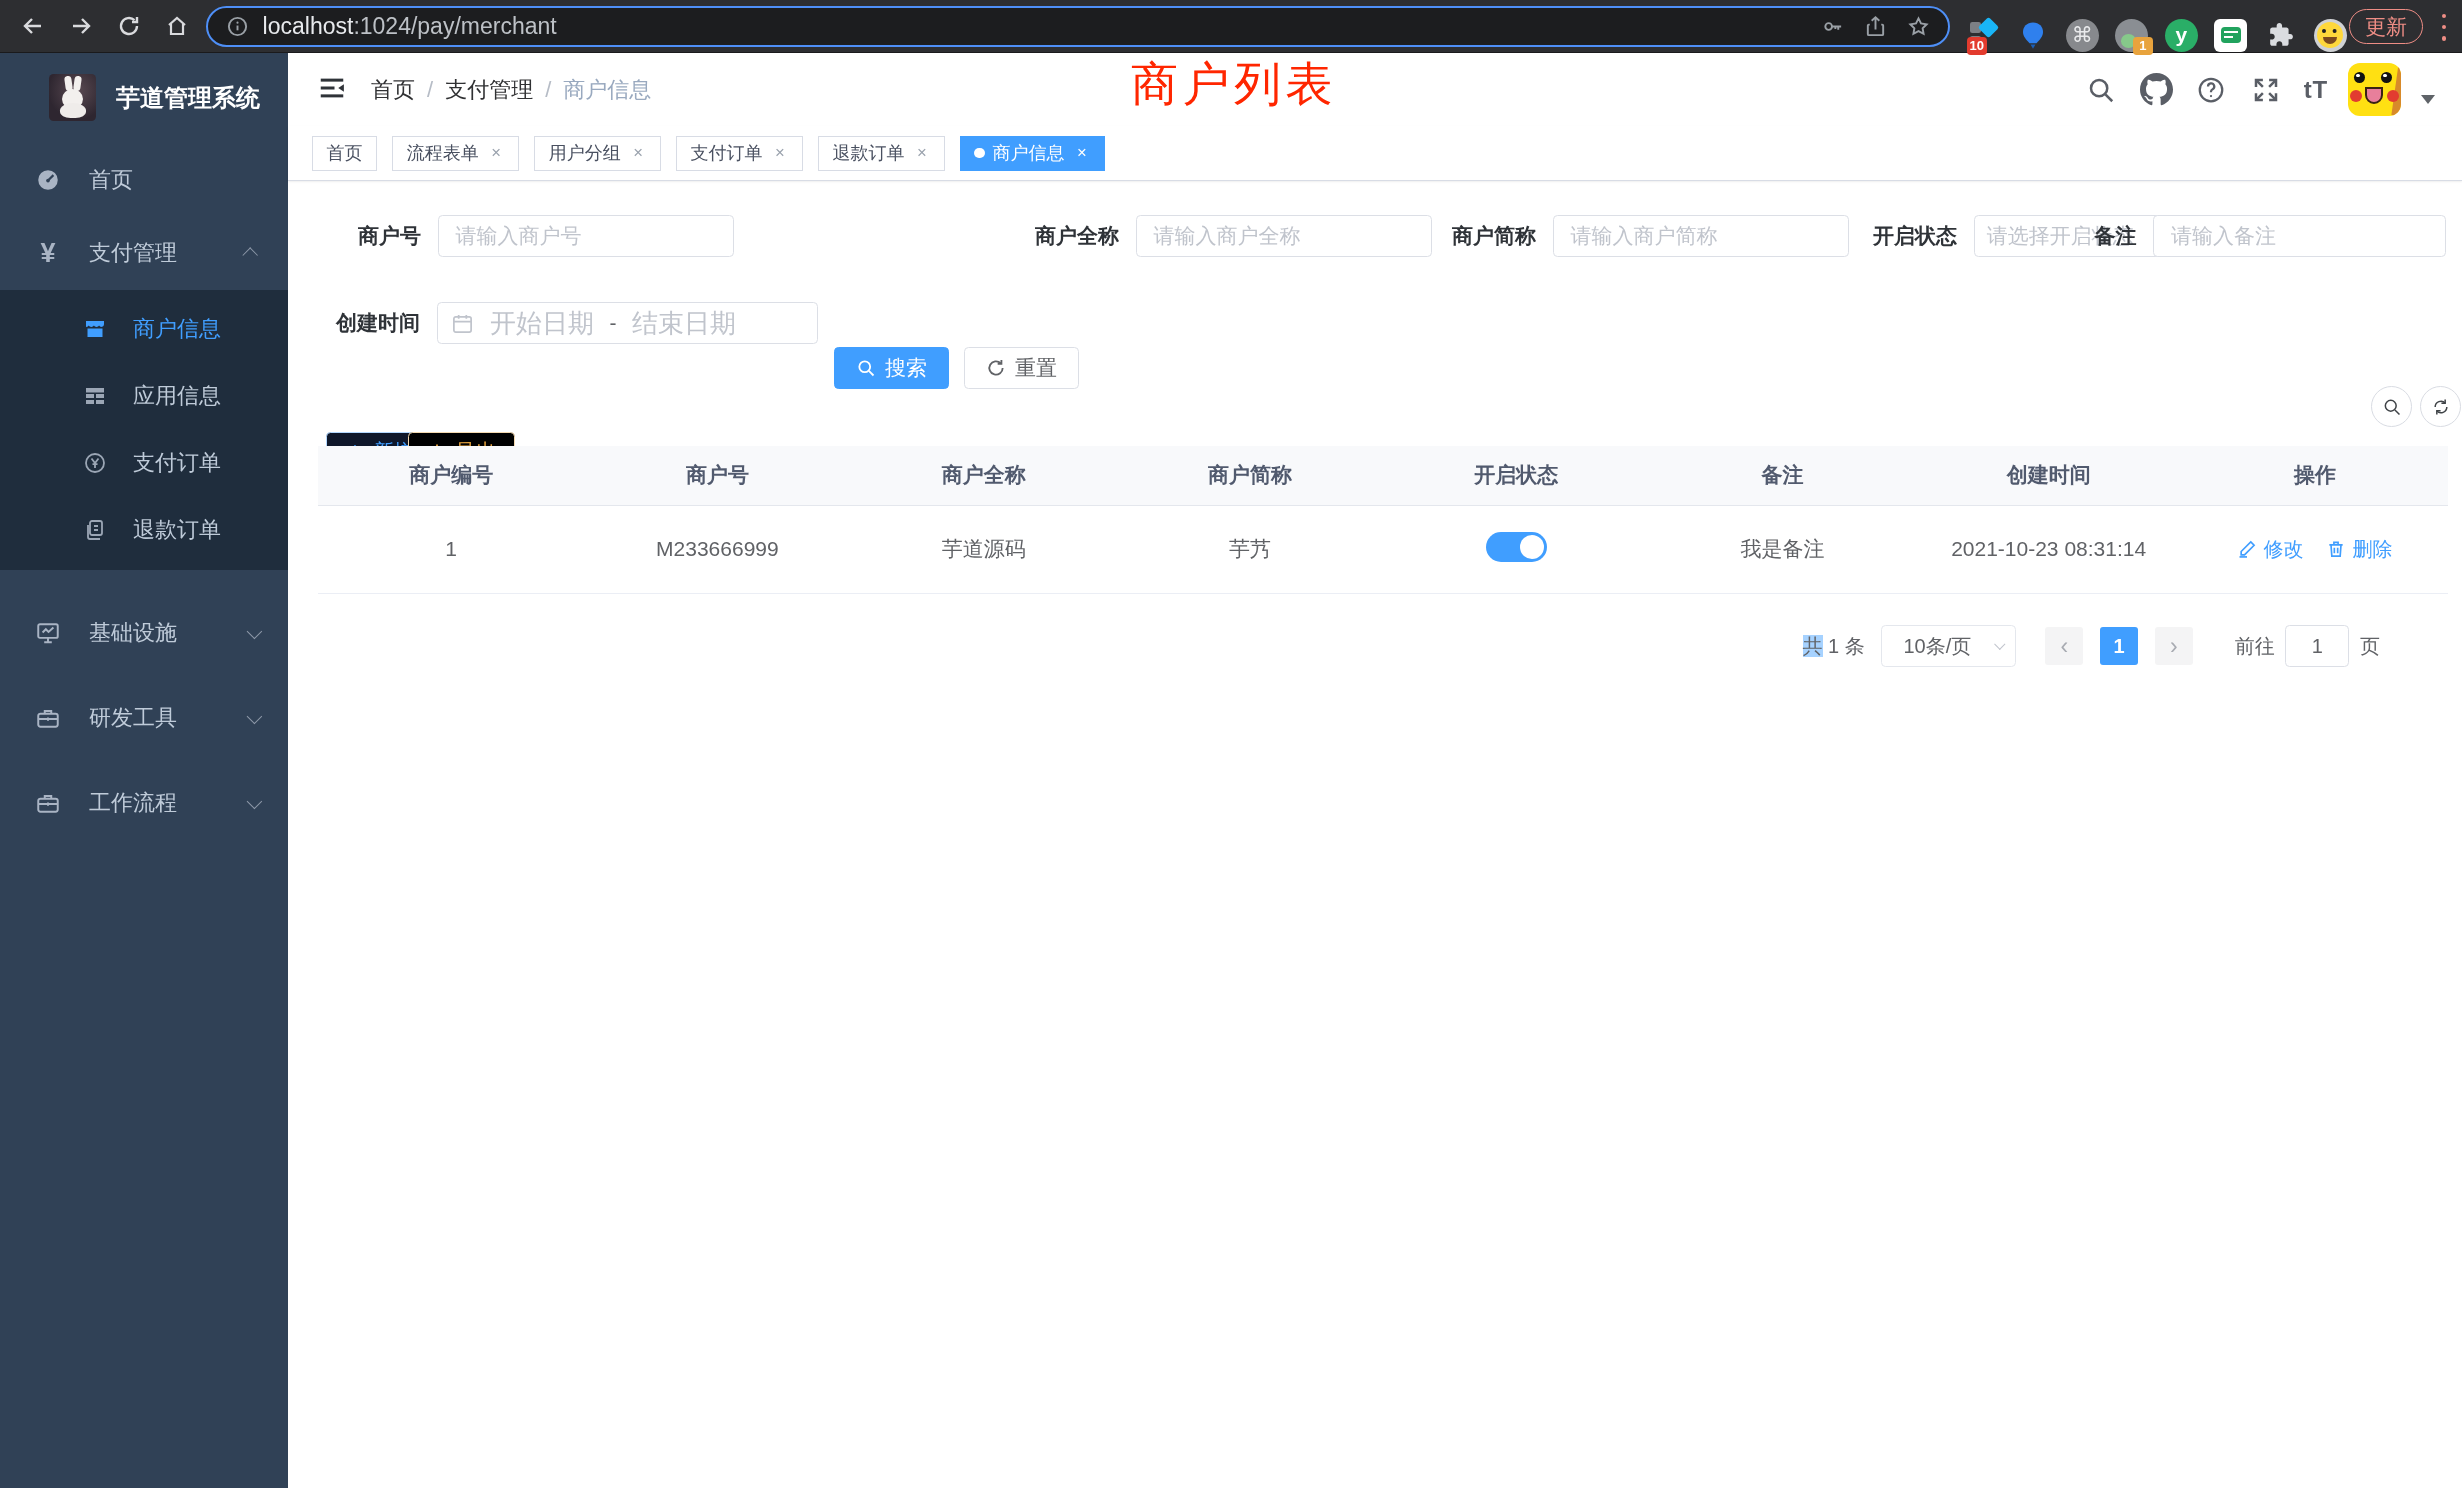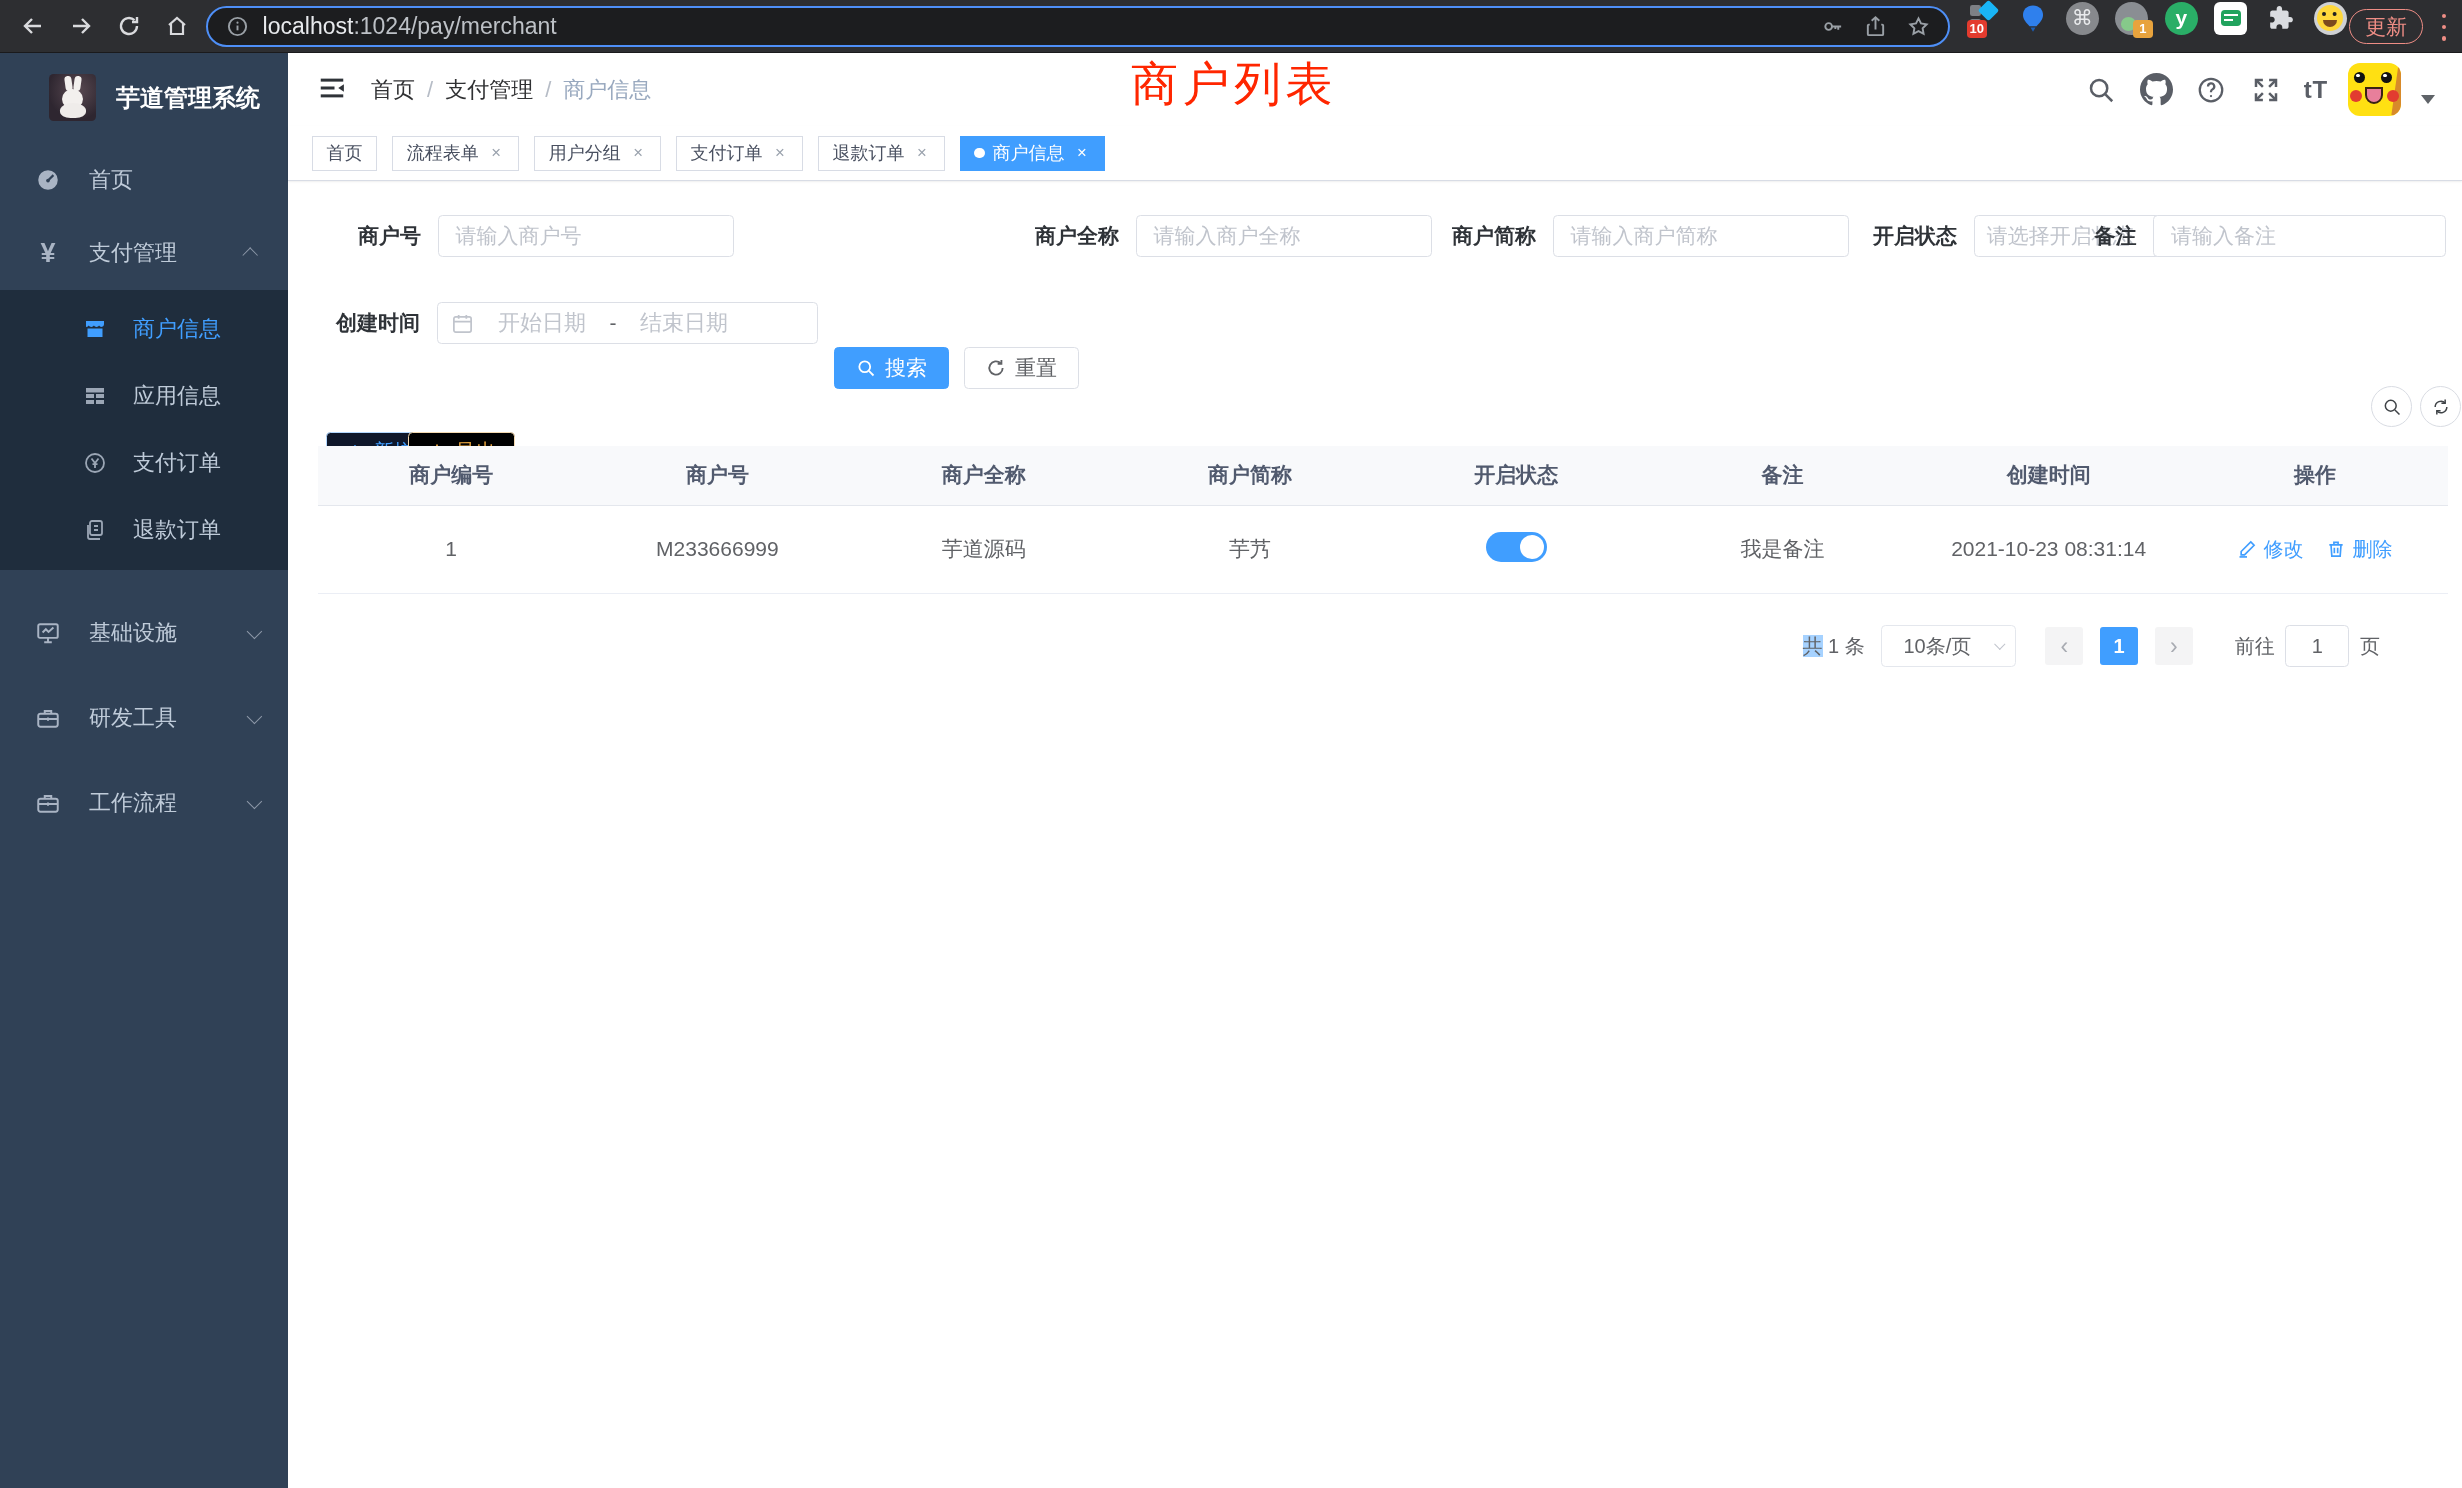--- a/index.html
+++ b/index.html
@@ -23,7 +23,7 @@
   .url .path { color:#bdc1c6; }
   .omni-right { margin-left:auto; display:flex; align-items:center; gap:20px; color:#9aa0a6; }
   .omni-right svg { width:23px; height:23px; }
-  .ext-row { position:absolute; left:1965px; top:0; height:53px; display:flex; align-items:flex-start; gap:13.6px; }
+  .ext-row { position:absolute; left:1965px; top:0; height:53px; display:flex; align-items:flex-end; gap:13.6px; }
   .ext { position:relative; width:36px; height:36px; display:flex; align-items:center; justify-content:center; }
   .badge { position:absolute; min-width:20px; height:18px; border-radius:3.8px; font-size:13px; font-weight:bold; color:#fff; display:flex; align-items:center; justify-content:center; padding:0 3px; }
   .badge.red { background:#e33b2e; left:1.5px; bottom:-1.5px; }

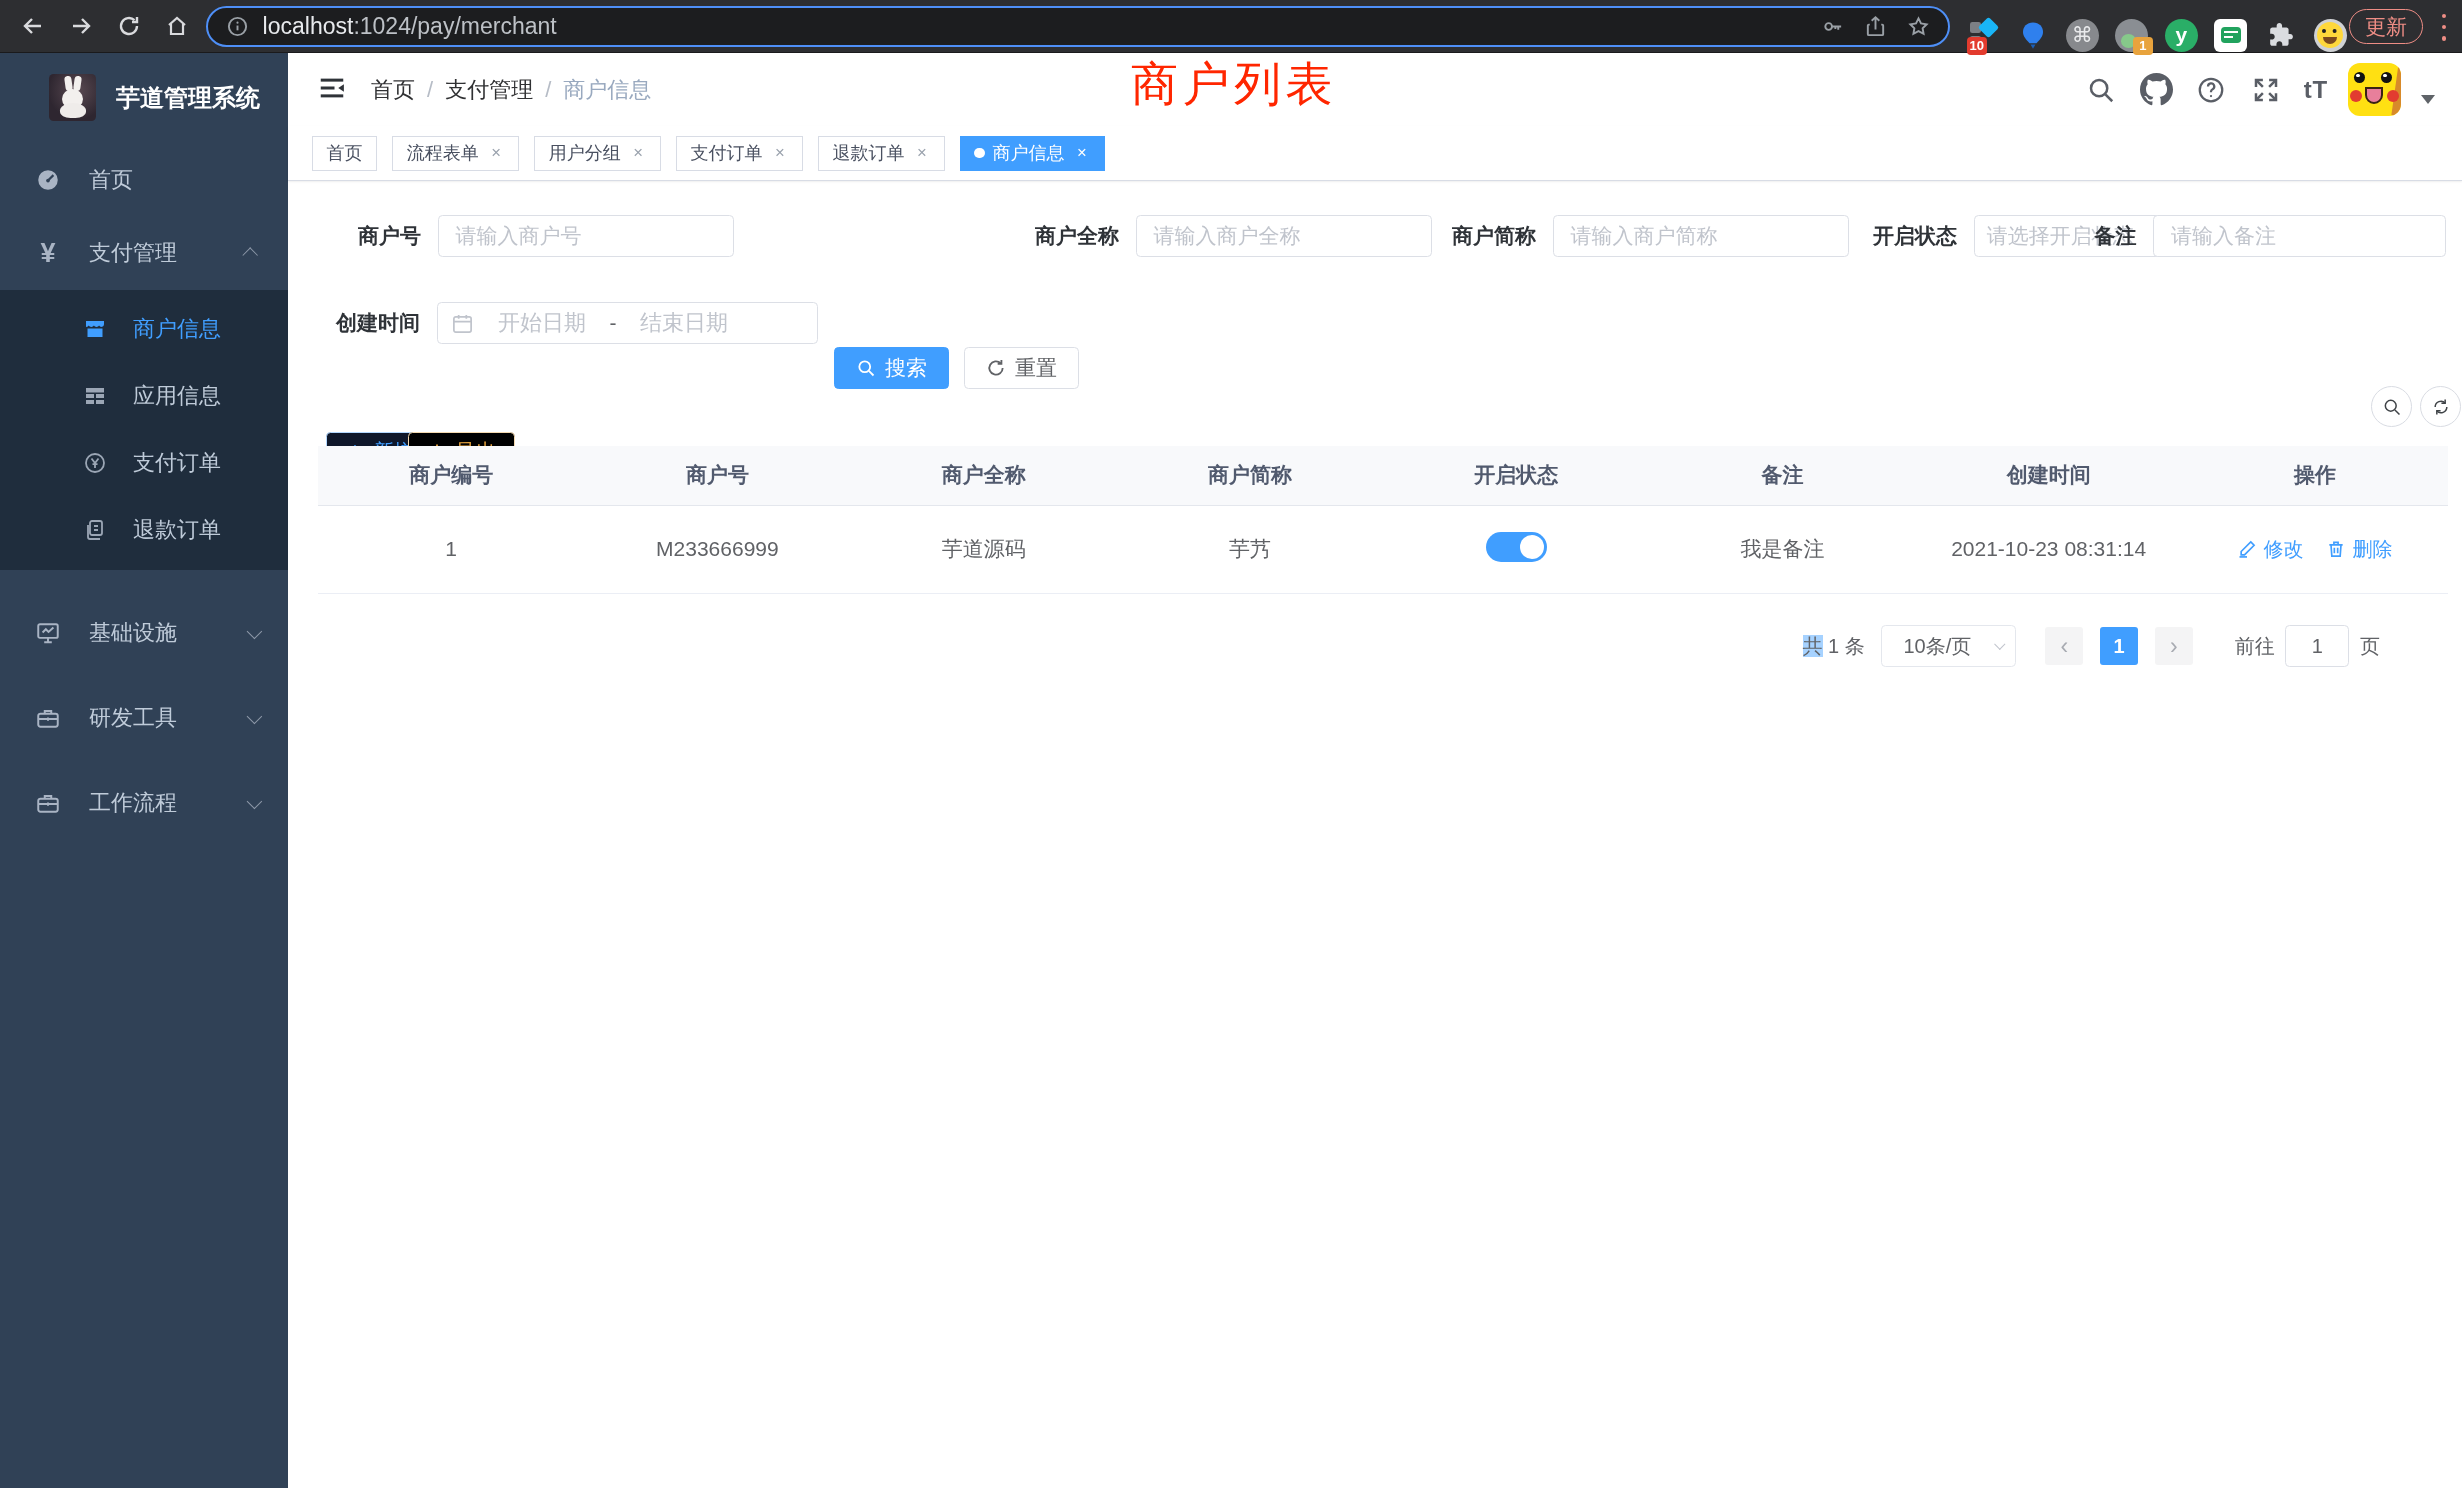--- a/index.html
+++ b/index.html
@@ -124,7 +124,7 @@
   .daterange { width:381px; height:42px; border:0.8px solid #dcdfe6; border-radius:4.5px; display:flex; align-items:center; padding:0 13.6px; gap:10.6px; }
   .daterange .cal { color:#c0c4cc; }
   .daterange .cal svg { width:23px; height:23px; }
-  .dinput { border:none; outline:none; width:114px; font-size:22px; color:#606266; text-align:center; font-family:Liberation Sans, sans-serif; }
+  .dinput { border:none; outline:none; width:114px; font-size:26px; color:#606266; text-align:center; font-family:Liberation Sans, sans-serif; }
   .dinput::placeholder { color:#c0c4cc; }
   .dsep { color:#606266; font-size:21px; }
   .btn { height:42px; border-radius:4.5px; display:inline-flex; align-items:center; justify-content:center; gap:9px; font-size:21px; cursor:pointer; border:0.8px solid transparent; padding:0 21px; position:absolute;margin-top:45px; }

